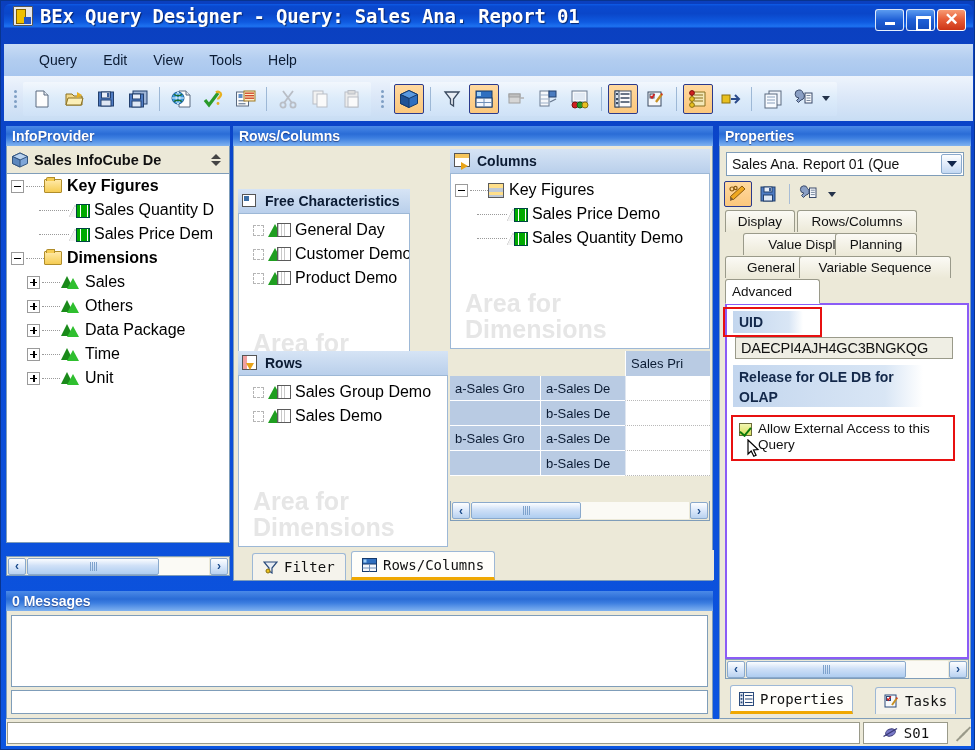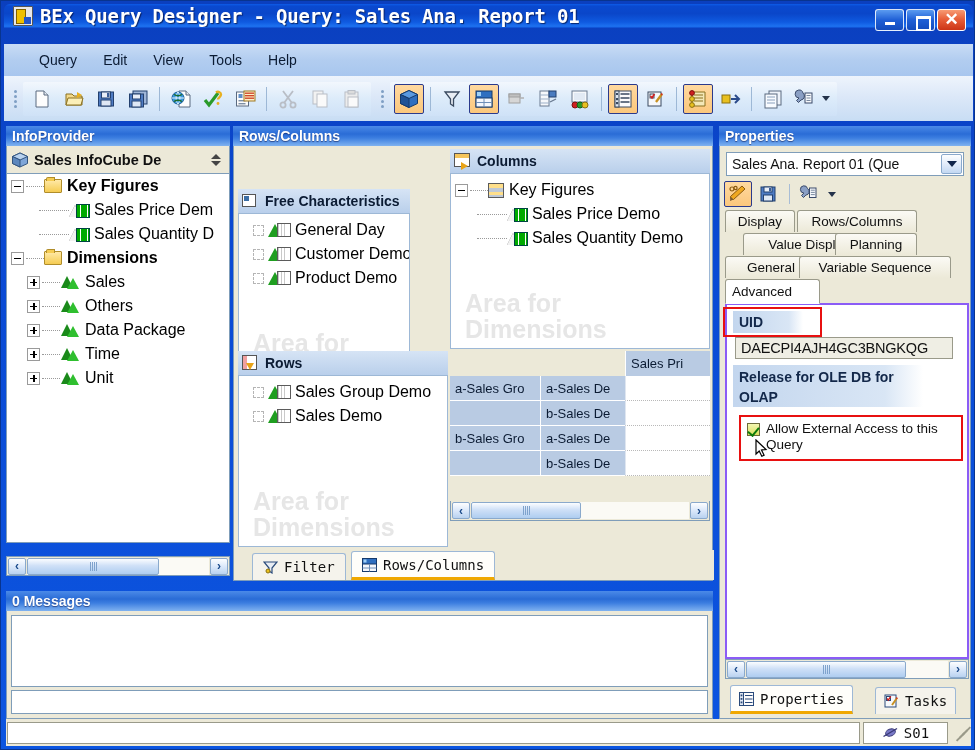--- a/index.html
+++ b/index.html
@@ -753,13 +753,13 @@
         <span class="indent" style="width:28px"></span>
         <span class="tdash long"></span>
         <span class="ic-kf"></span>
-        <span>Sales Price Dem</span>
+        <span>Sales Quantity D</span>
       </div>
       <div class="tree-row">
         <span class="indent" style="width:28px"></span>
         <span class="tdash long"></span>
         <span class="ic-kf"></span>
-        <span>Sales Quantity D</span>
+        <span>Sales Price Dem</span>
       </div>
 
       <div class="tree-row">

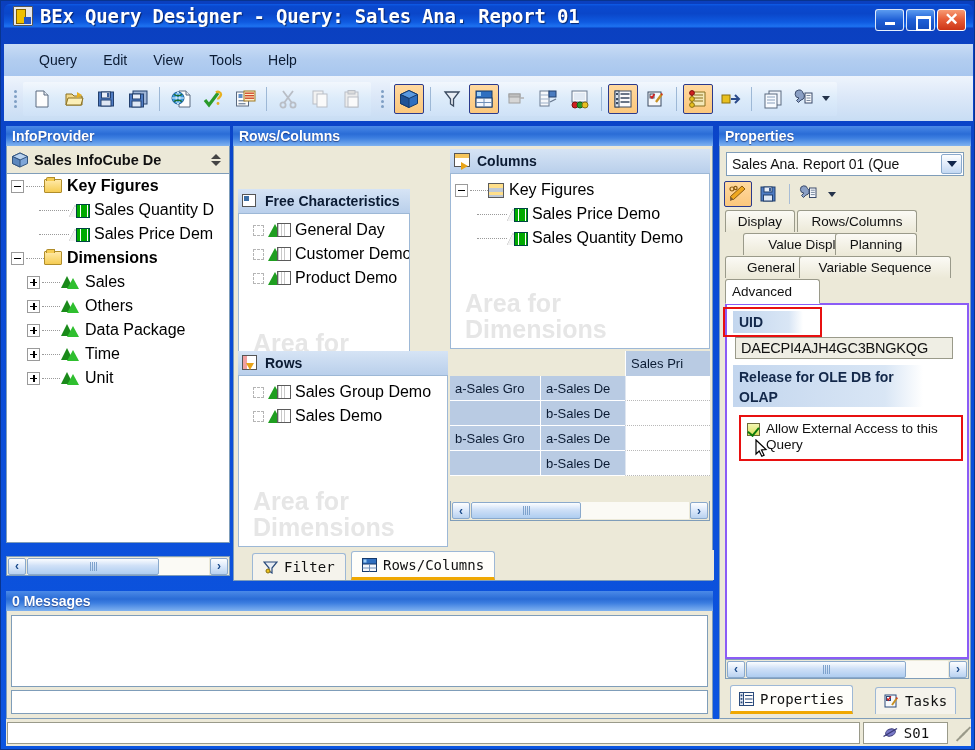--- a/index.html
+++ b/index.html
@@ -443,7 +443,7 @@
     font-family:"Liberation Sans",sans-serif;
   }
   #allow-access-box {
-    position:relative; margin:8px 0 0 12px; width:224px; height:46px;
+    position:relative; margin:8px 0 0 4px; width:224px; height:46px;
     border:2px solid #e81010;
     display:flex; align-items:flex-start; padding:4px 2px 0 6px;
   }

